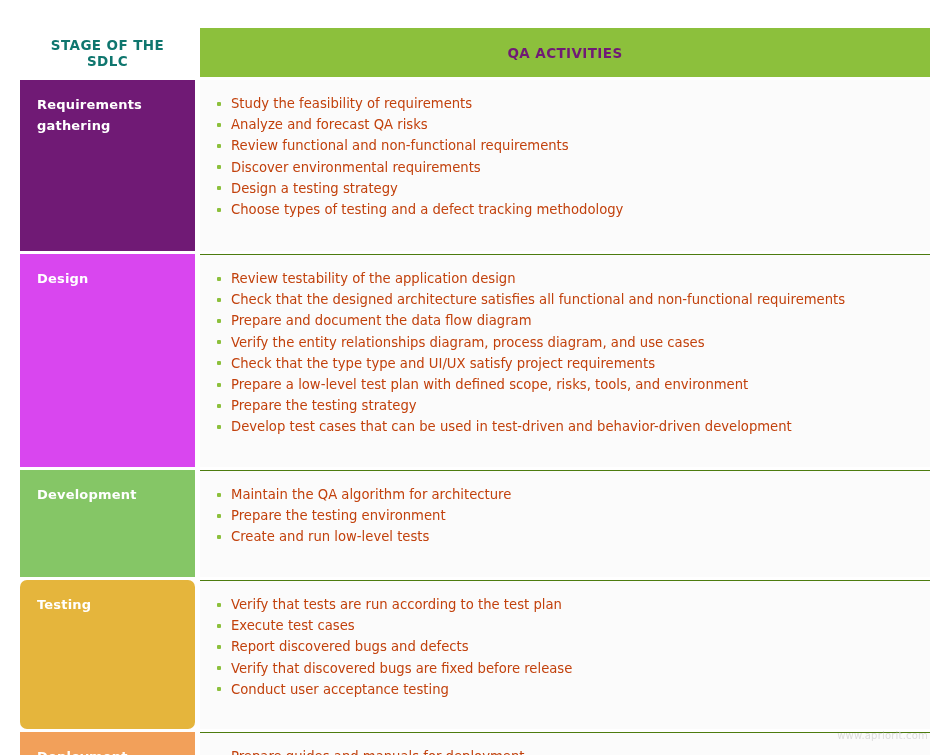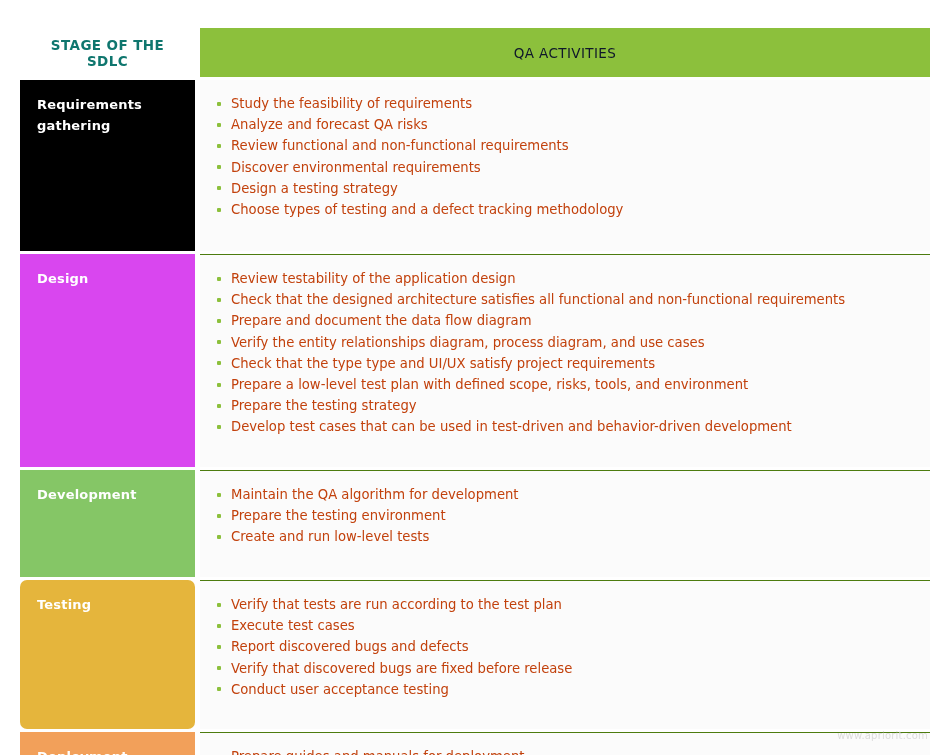--- a/index.html
+++ b/index.html
@@ -45,9 +45,9 @@
   }
   .hdr-activities {
     background: #8cc03c;
-    color: #0f172a;
+    color: #701a75;
     font-size: 13.5px;
-    font-weight: normal;
+    font-weight: bold;
     letter-spacing: 0.4px;
     text-align: center;
     vertical-align: middle;

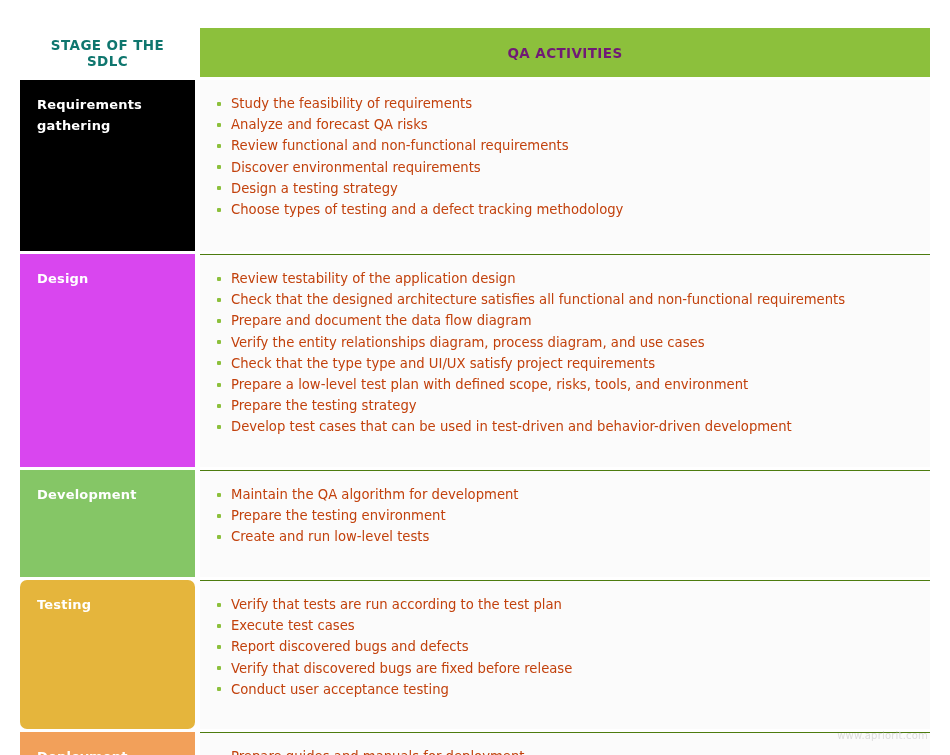--- a/index.html
+++ b/index.html
@@ -136,7 +136,7 @@
     </thead>
     <tbody id="table-body">
         <tr class="first-body">
-          <td class="stage-cell" style="background: #000000; height: 143px;">
+          <td class="stage-cell" style="background: #701a75; height: 143px;">
             <div>Requirements gathering</div>
           </td>
           <td class="gutter"></td>

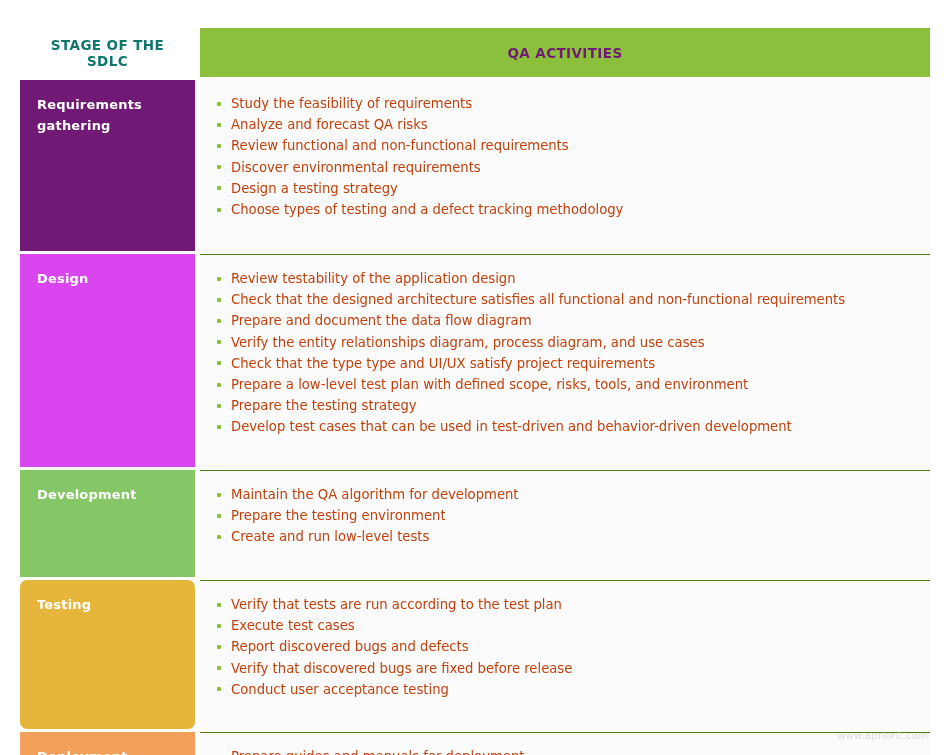--- a/index.html
+++ b/index.html
@@ -186,7 +186,7 @@
           <td class="gutter"></td>
           <td class="act-cell">
             <ul class="acts">
-              <li>Maintain the QA algorithm for development</li>
+              <li>Maintain the QA algorithm for architecture</li>
               <li>Prepare the testing environment</li>
               <li>Create and run low-level tests</li>
             </ul>

